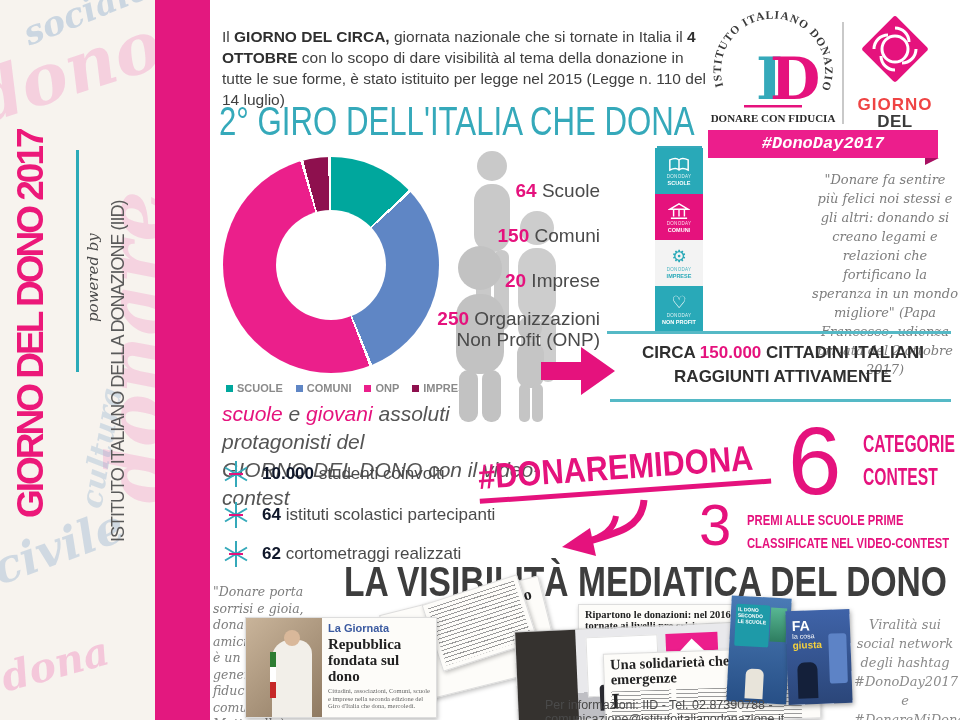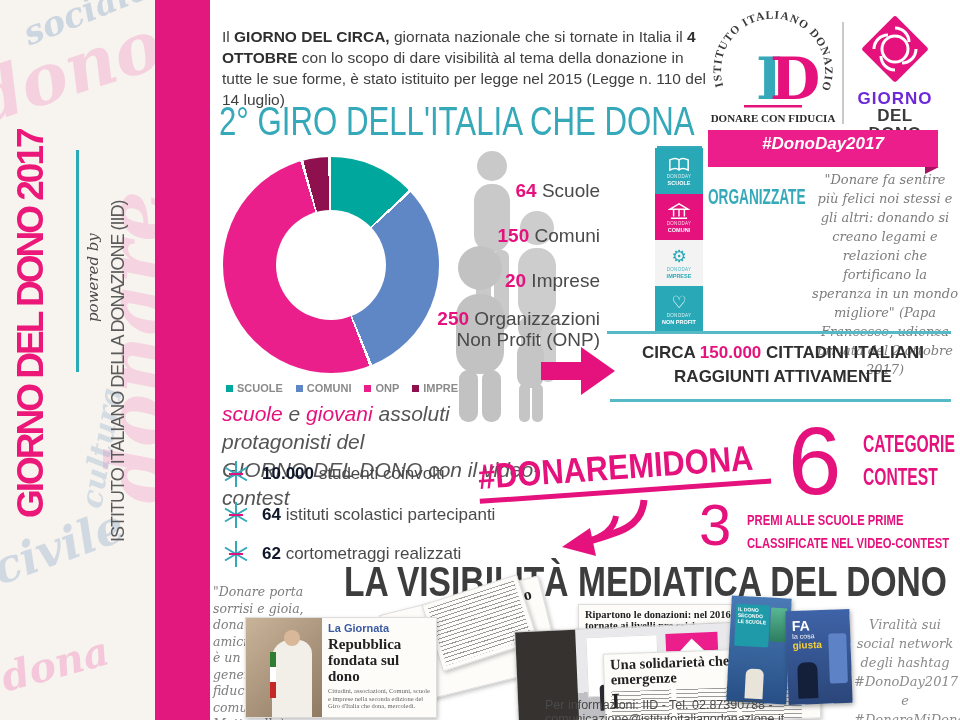--- a/index.html
+++ b/index.html
@@ -31,7 +31,7 @@
   #iid-logo{left:704px;top:6px;width:138px;height:122px;}
   #logo-divider{left:842px;top:22px;width:2px;height:102px;background:#c9c9c9;}
   #dono-logo{left:849px;top:12px;width:92px;height:116px;text-align:center;}
-  #dono-logo .g1{font-size:17px;font-weight:700;color:#6d28d9;letter-spacing:1px;line-height:17px;}
+  #dono-logo .g1{font-size:17px;font-weight:700;color:#ef4444;letter-spacing:1px;line-height:17px;margin-top:6px;}
   #dono-logo .g2{font-size:17px;font-weight:700;color:#3a3a3a;letter-spacing:.5px;line-height:18px;}
   #ribbon{left:708px;top:130px;width:230px;height:37px;background:#ec1e8c;color:#fff;
           font-weight:700;font-style:italic;font-size:17px;text-align:center;line-height:28px;}

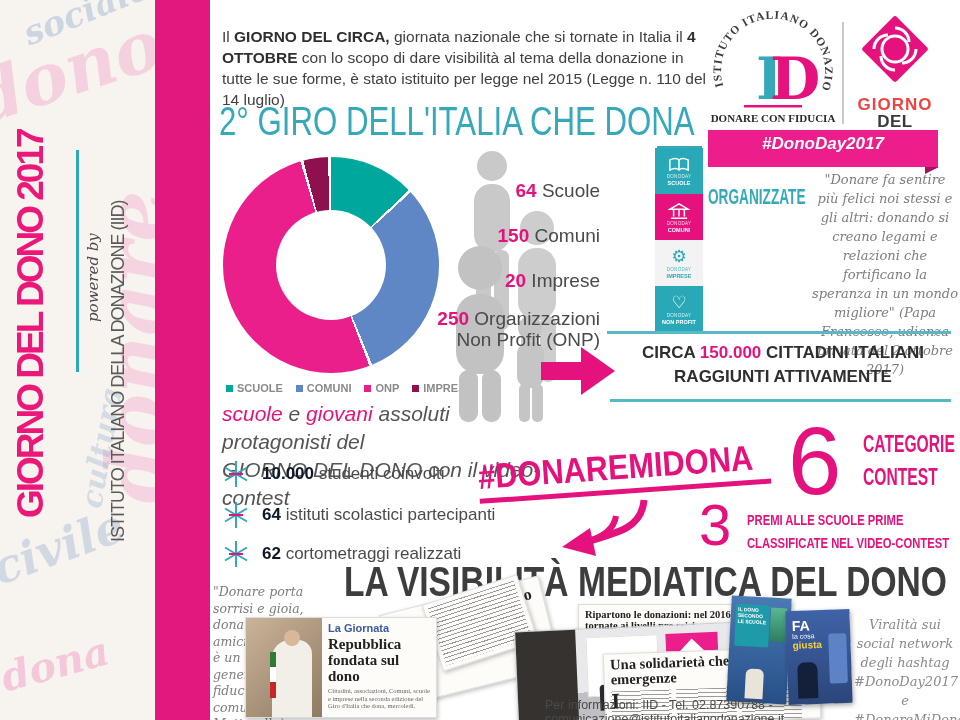--- a/index.html
+++ b/index.html
@@ -33,8 +33,8 @@
   #dono-logo{left:849px;top:12px;width:92px;height:116px;text-align:center;}
   #dono-logo .g1{font-size:17px;font-weight:700;color:#ef4444;letter-spacing:1px;line-height:17px;margin-top:6px;}
   #dono-logo .g2{font-size:17px;font-weight:700;color:#3a3a3a;letter-spacing:.5px;line-height:18px;}
-  #ribbon{left:708px;top:130px;width:230px;height:37px;background:#ec1e8c;color:#fff;
-          font-weight:700;font-style:italic;font-size:17px;text-align:center;line-height:28px;}
+  #ribbon{left:708px;top:130px;width:230px;height:28px;background:#ec1e8c;color:#fff;
+          font-weight:700;font-style:italic;font-size:17px;text-align:center;line-height:28px;font-family:Liberation Mono, monospace;}
   #ribbon:after{content:"";position:absolute;right:-1px;bottom:-7px;border-left:14px solid #a81062;
           border-bottom:7px solid transparent;}
 

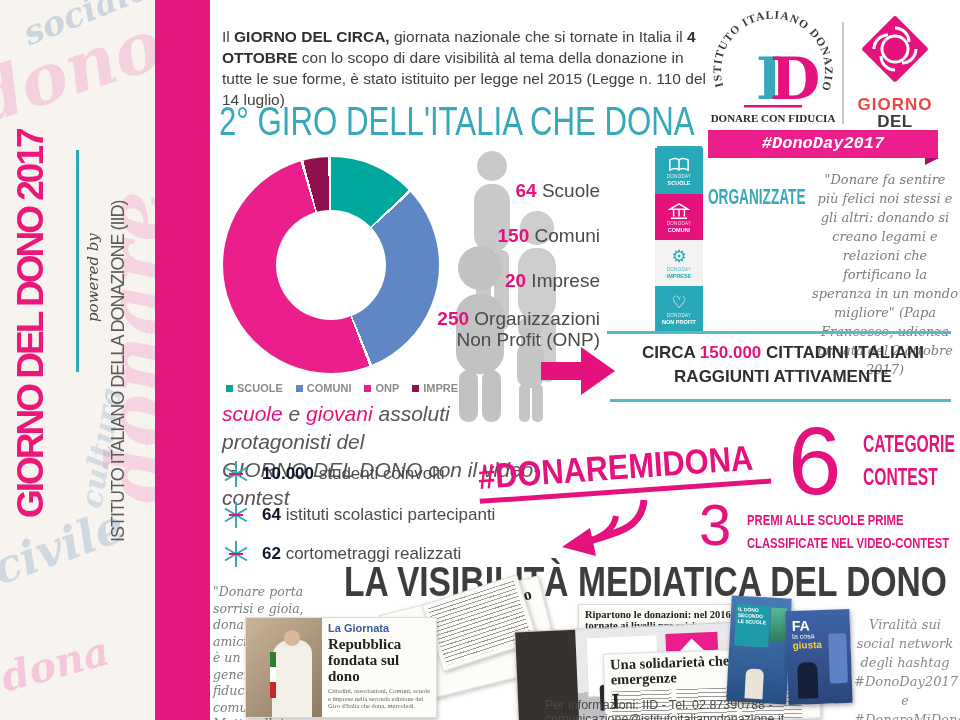--- a/index.html
+++ b/index.html
@@ -283,7 +283,6 @@
   </div>
 
   <div id="iniziative" class="abs">
-    <div><span class="cond" style="transform:scaleX(.62);">ORGANIZZATE</span></div>
   </div>
 
   <div id="papa-quote" class="abs">"Donare fa sentire più felici noi stessi e gli altri: donando si creano legami e relazioni che fortificano la speranza in un mondo migliore" (Papa Francesco, udienza privata del 2 ottobre 2017)</div>

